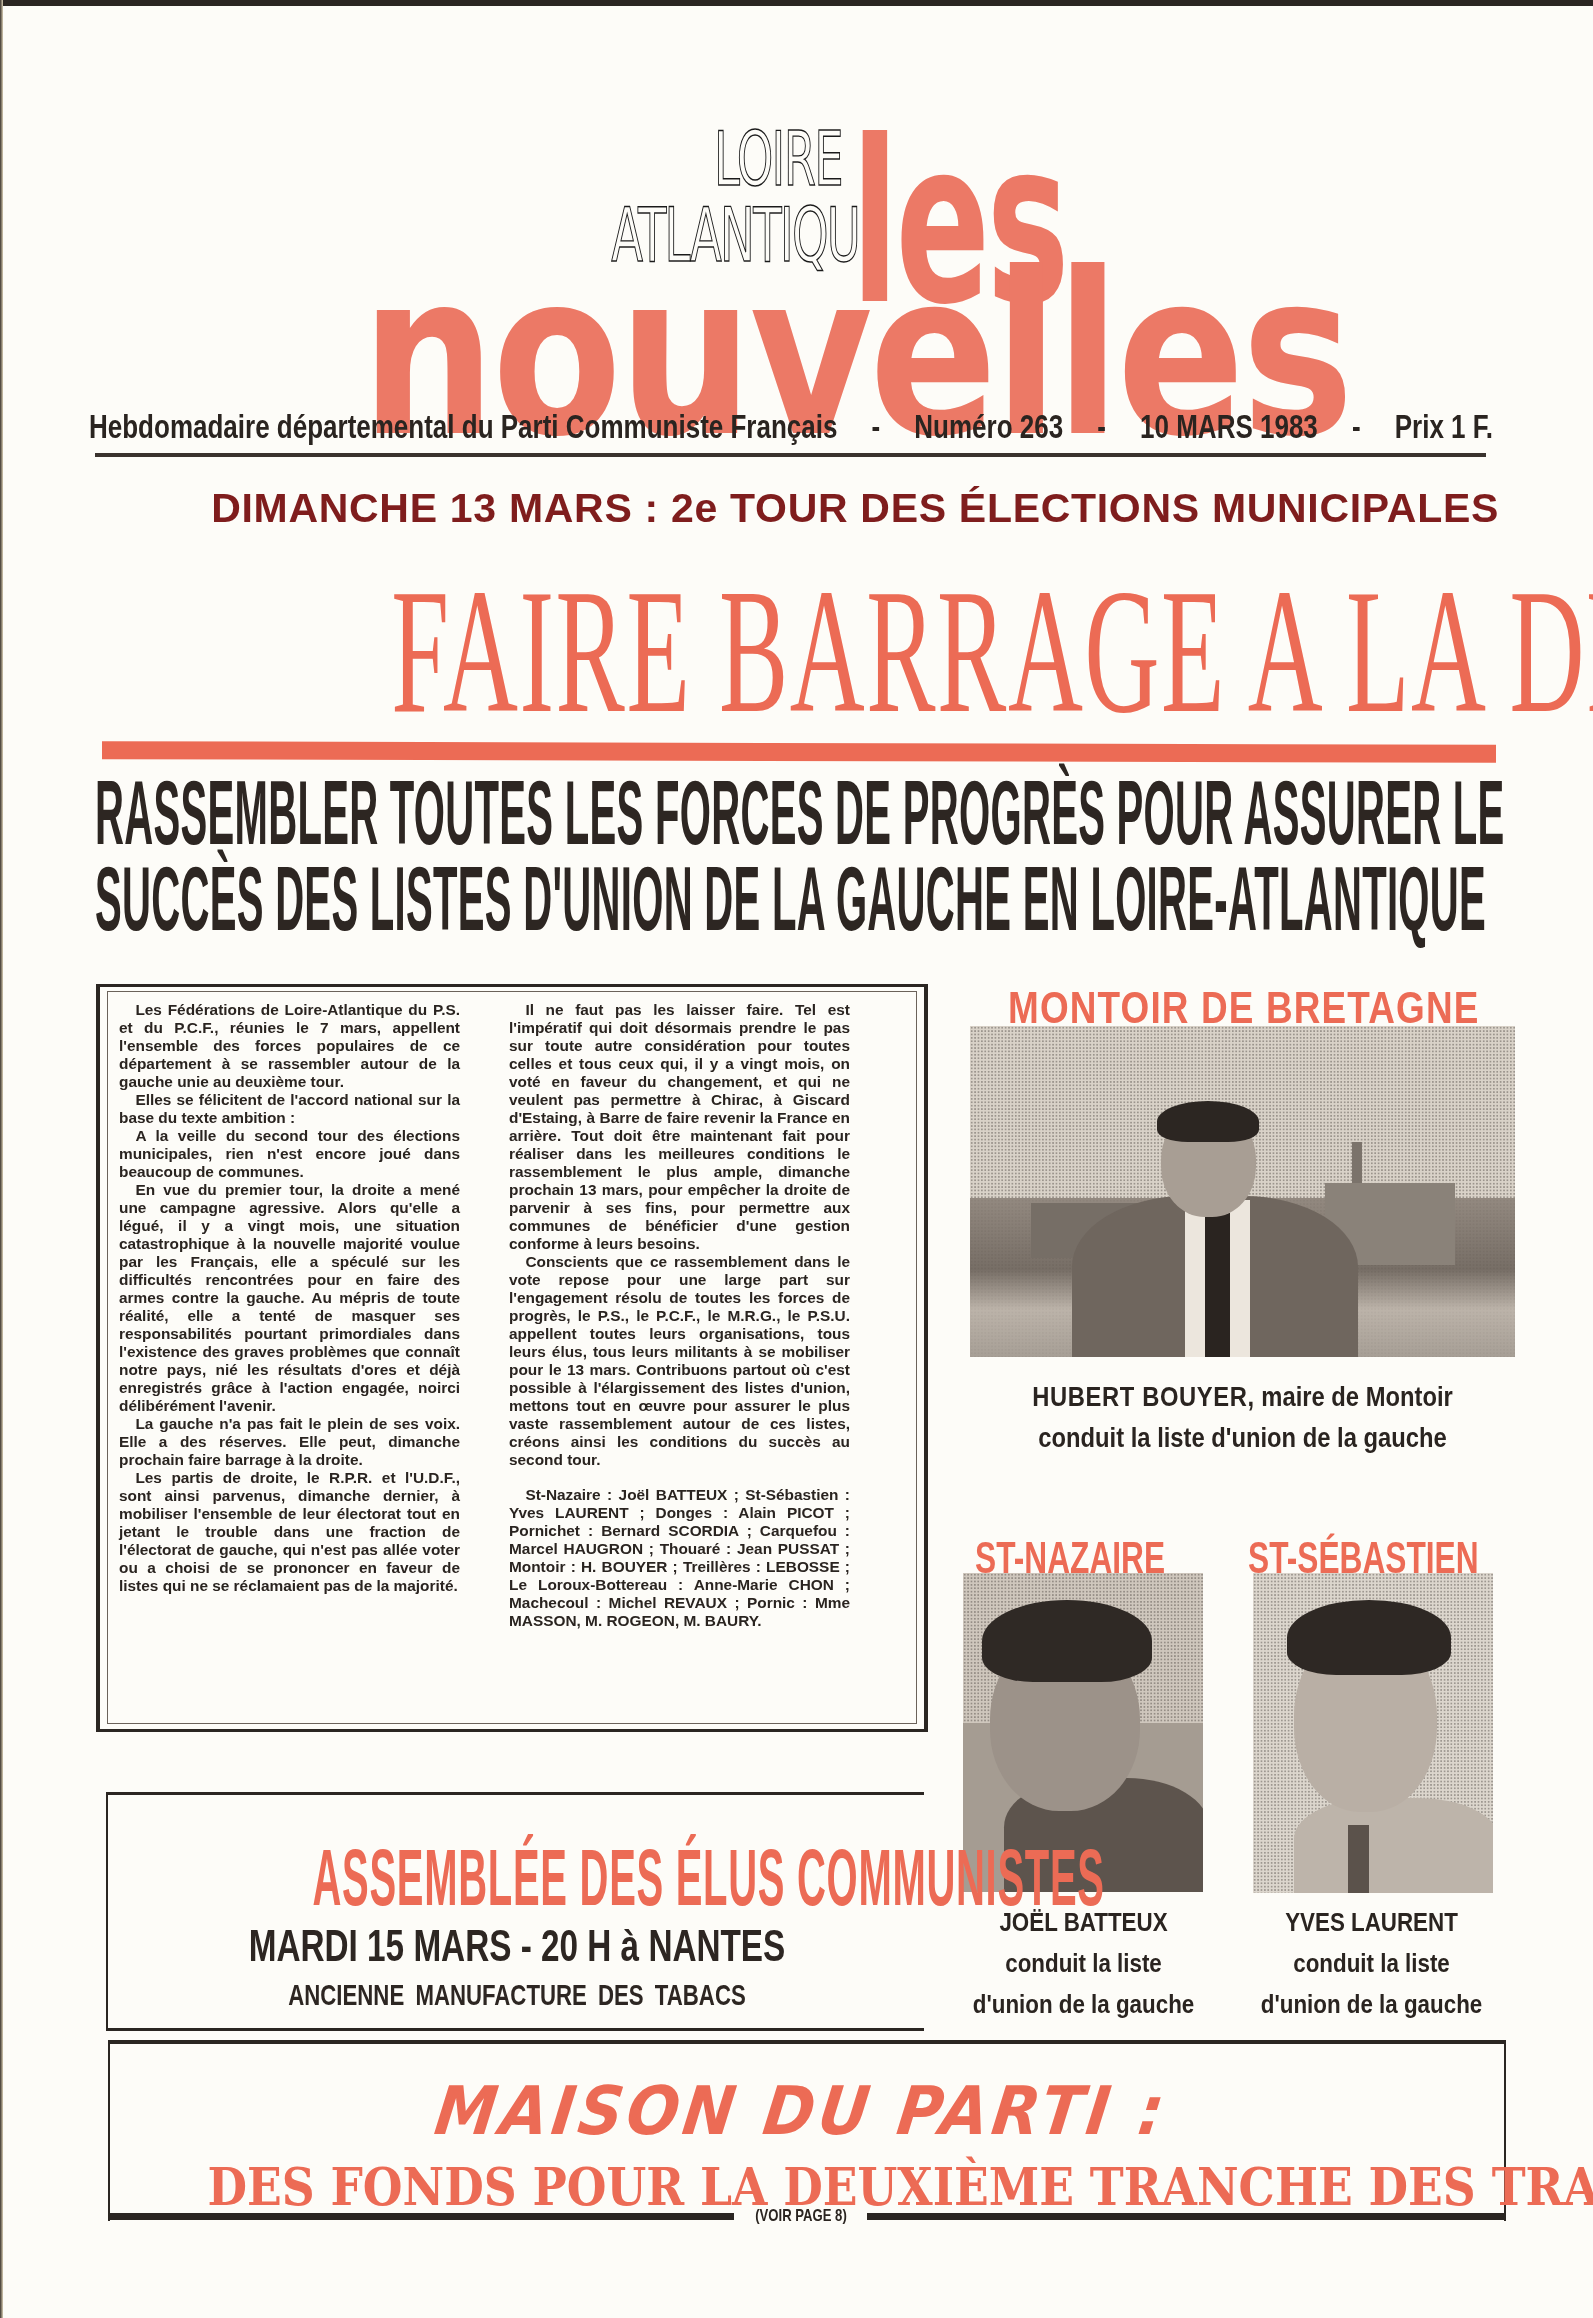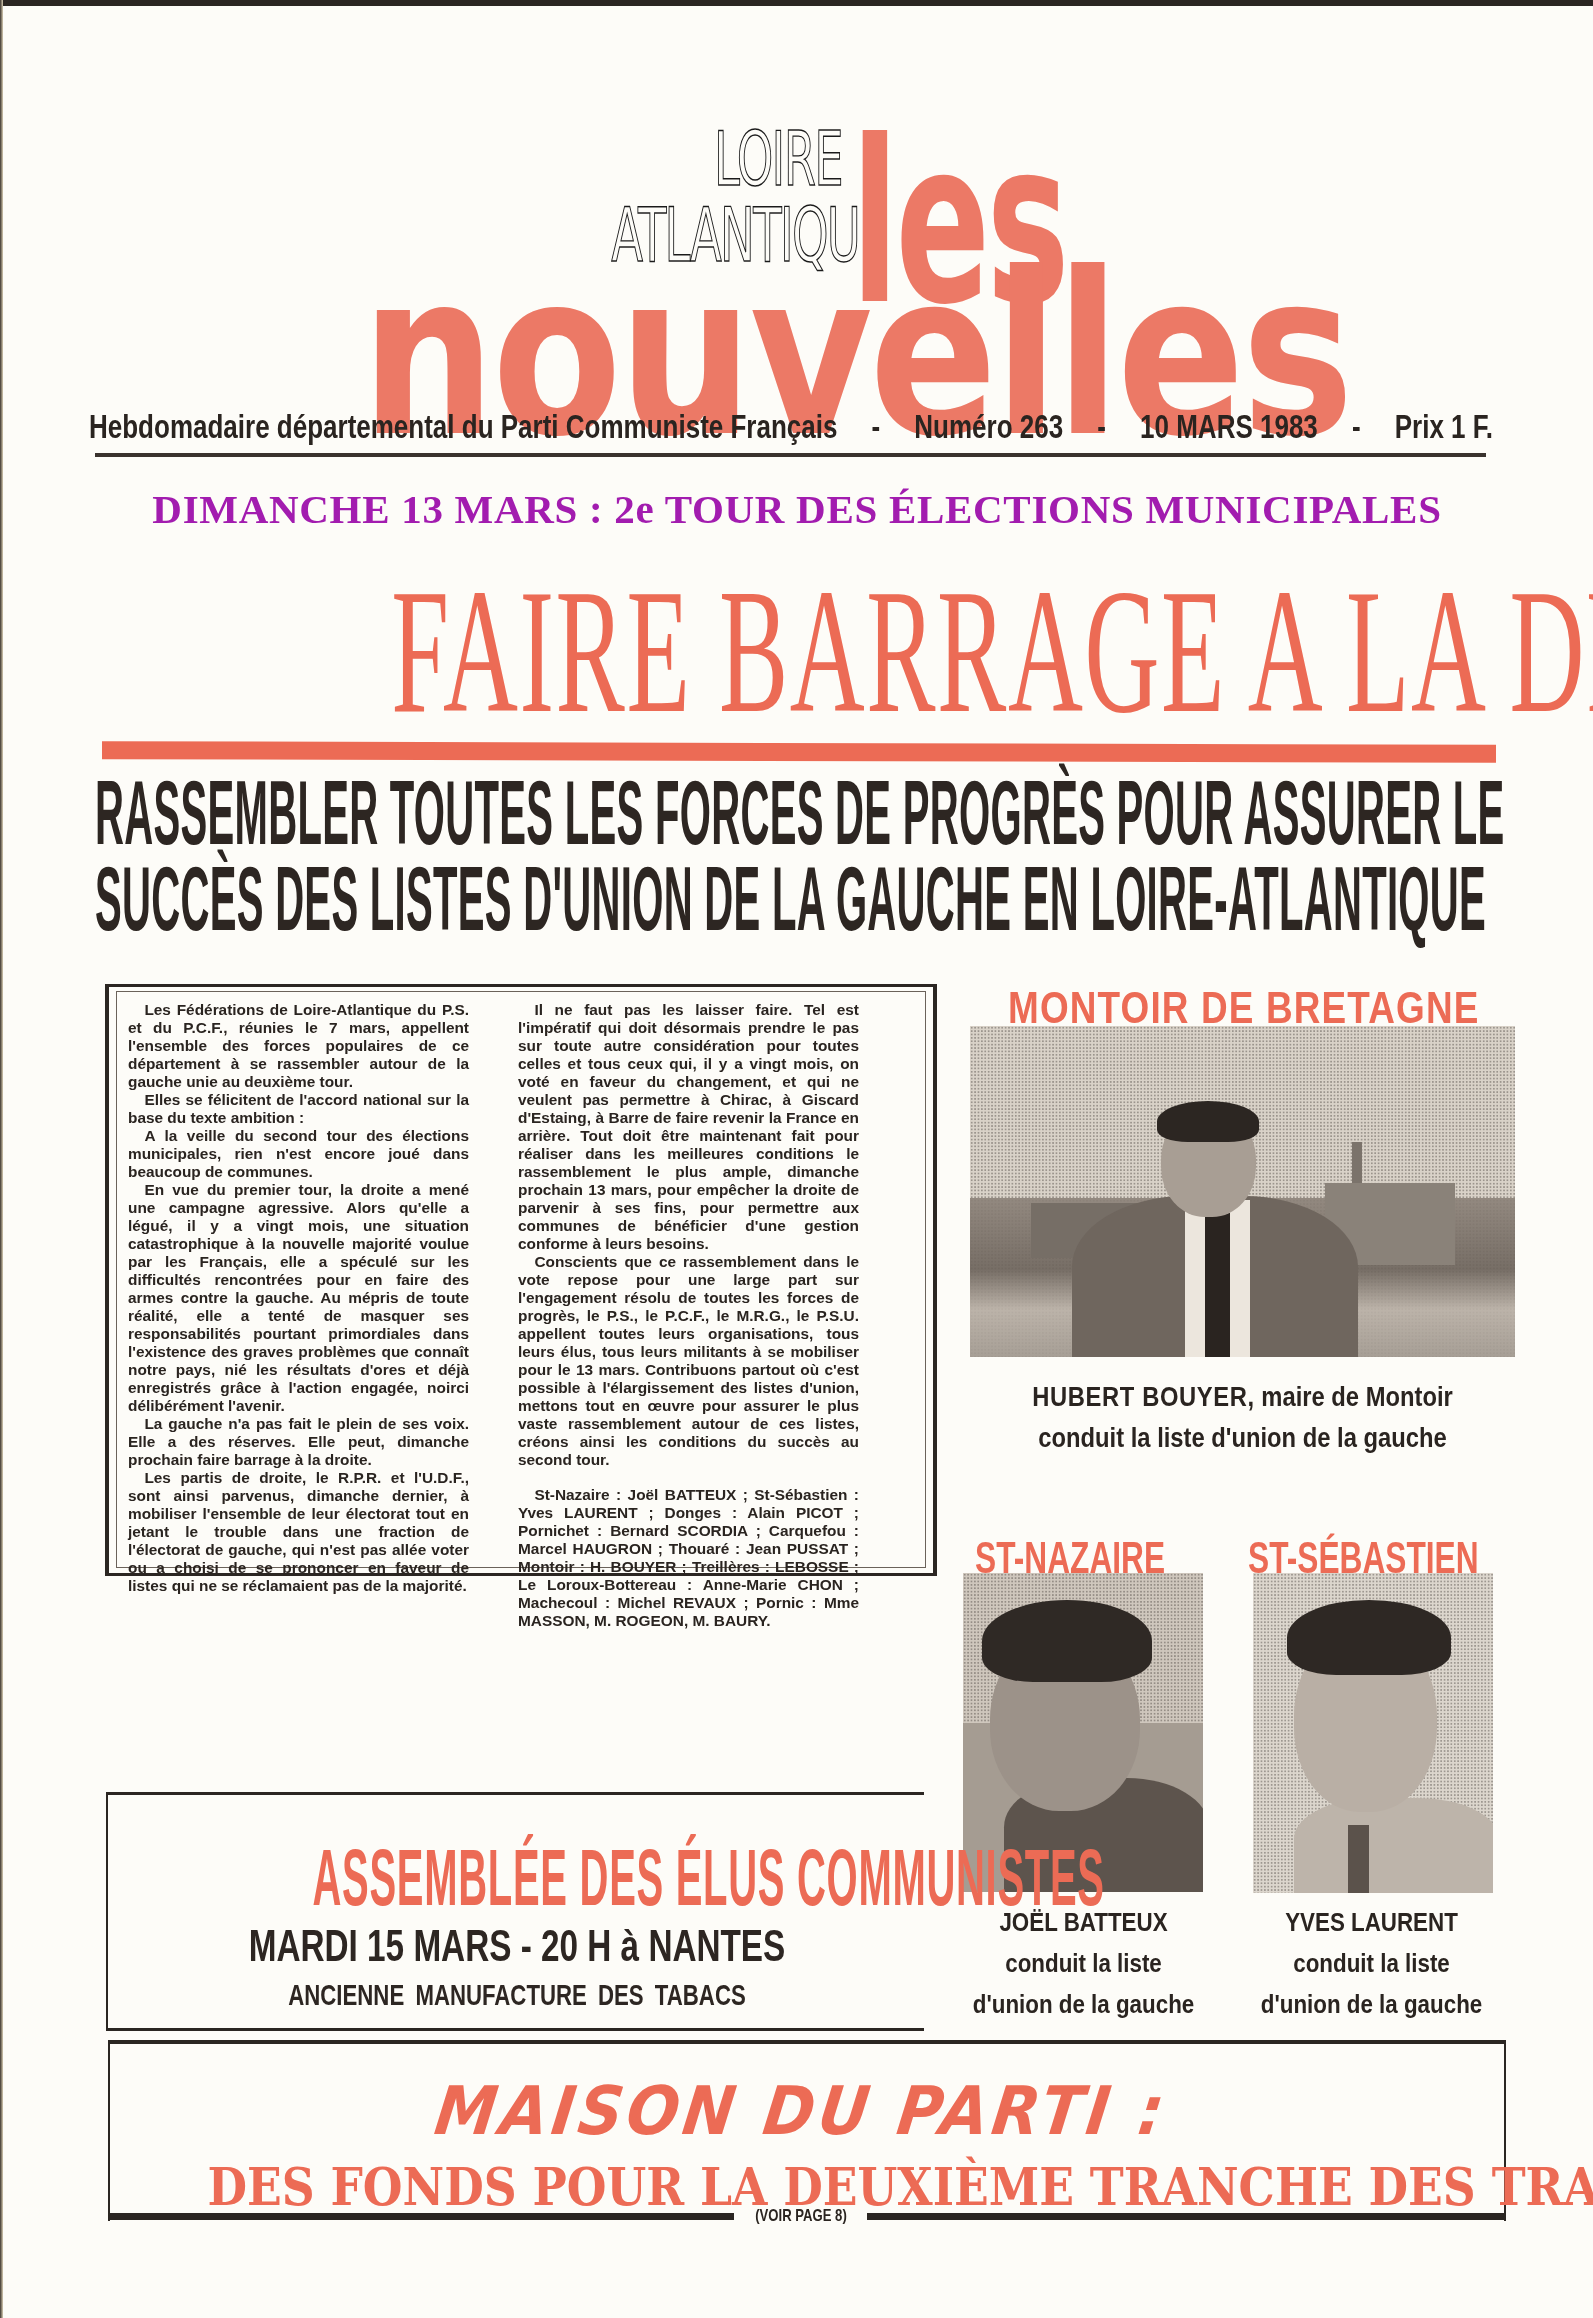--- a/index.html
+++ b/index.html
@@ -73,12 +73,12 @@
   
   .kicker {
     position: absolute; left: 95px; top: 485px; width: 1404px;
-    text-align: center;
-    font-family: Liberation Serif, serif;
+    text-align: right;
+    font-family: Liberation Sans, sans-serif;
     font-weight: bold;
     font-size: 41px;
     letter-spacing: 0.7px;
-    color: #a21caf;
+    color: #7f1d1d;
   }
   .main-headline {
     position: absolute; left: 95px; top: 559px; width: 1411px;

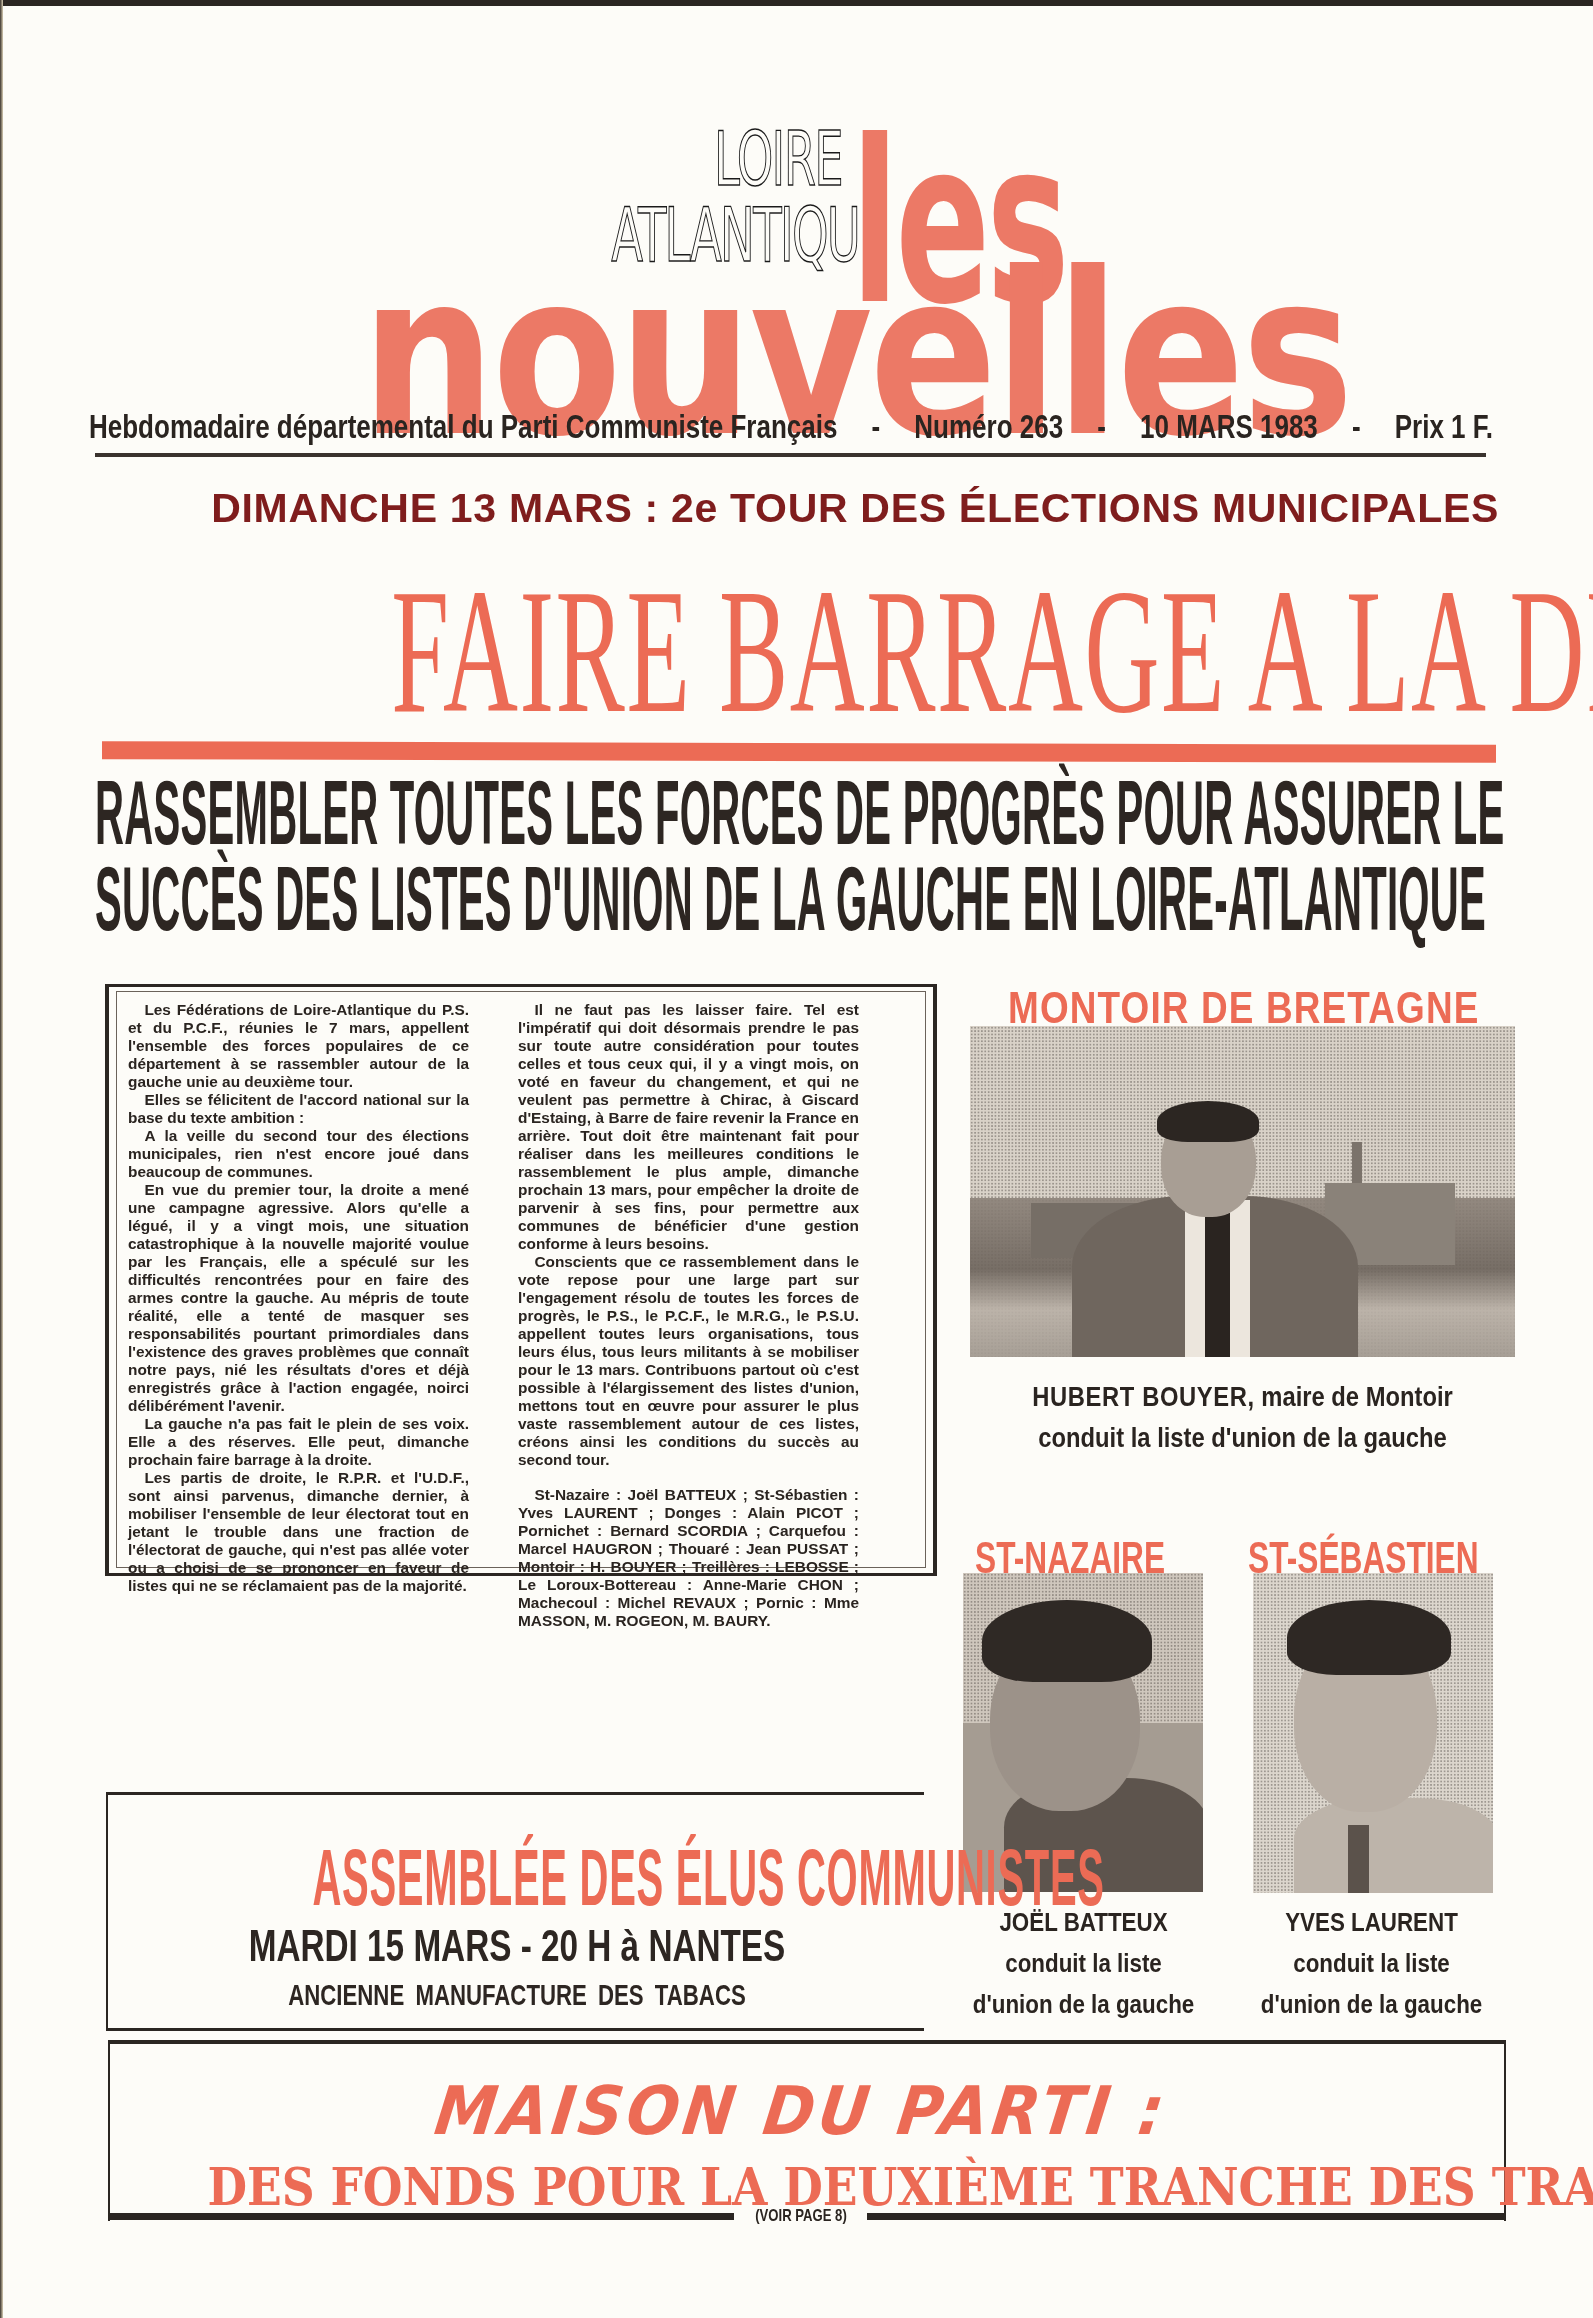--- a/index.html
+++ b/index.html
@@ -114,7 +114,7 @@
   }
   
   .article-box {
-    position: absolute; left: 105px; top: 984px; width: 832px; height: 592px;
+    position: absolute; left: 96px; top: 984px; width: 832px; height: 748px;
     border-top: 3.4px solid #2b2622;
     border-left: 4.1px solid #2b2622;
     border-right: 4.1px solid #2b2622;

